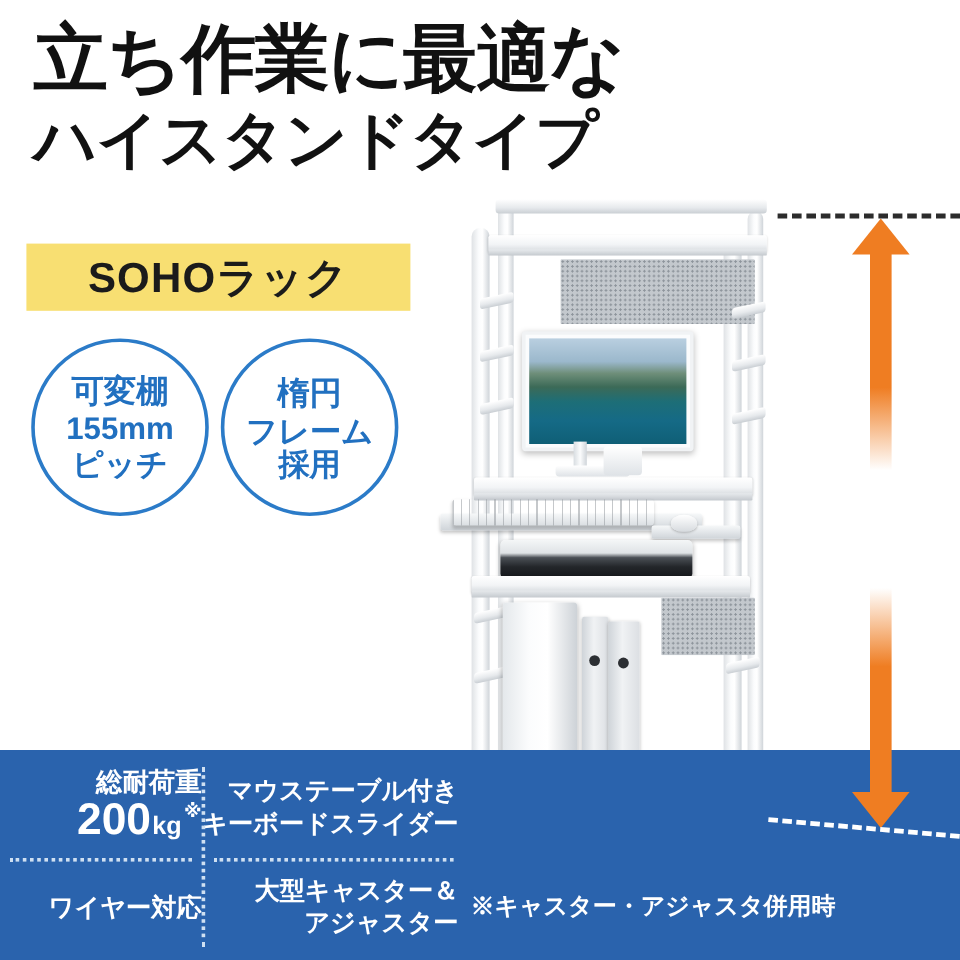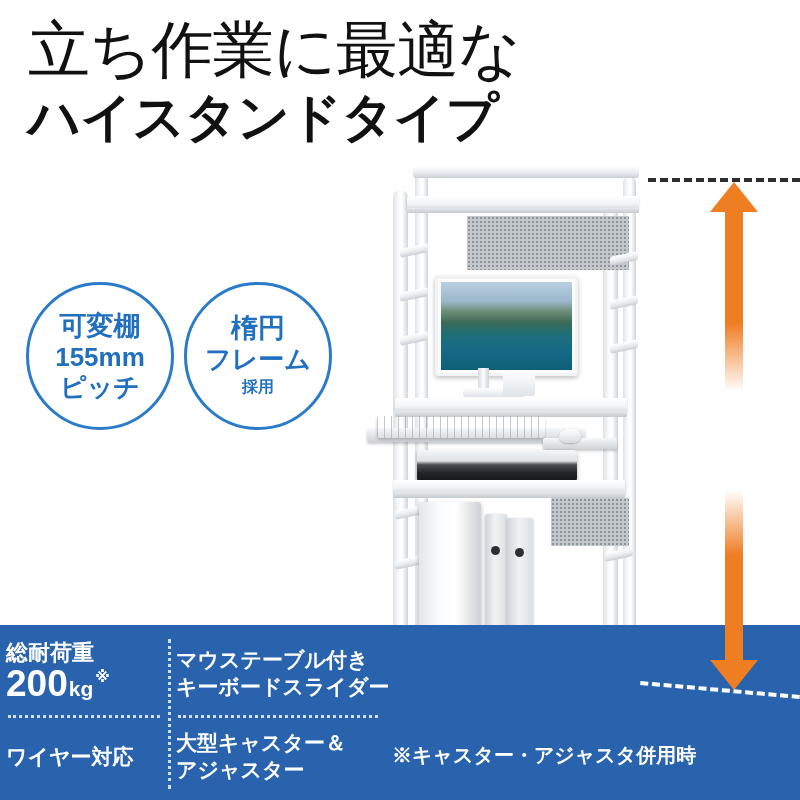--- a/index.html
+++ b/index.html
@@ -13,7 +13,7 @@
   
   .headline{position:absolute;left:28px;top:18px;width:700px;z-index:40;}
   .headline .l1{
-    font-size:62px;line-height:64px;font-weight:normal;color:#111111;
+    font-size:62px;line-height:64px;font-weight:bold;color:#111111;
     letter-spacing:-1px;white-space:nowrap;
   }
   .headline .l2{

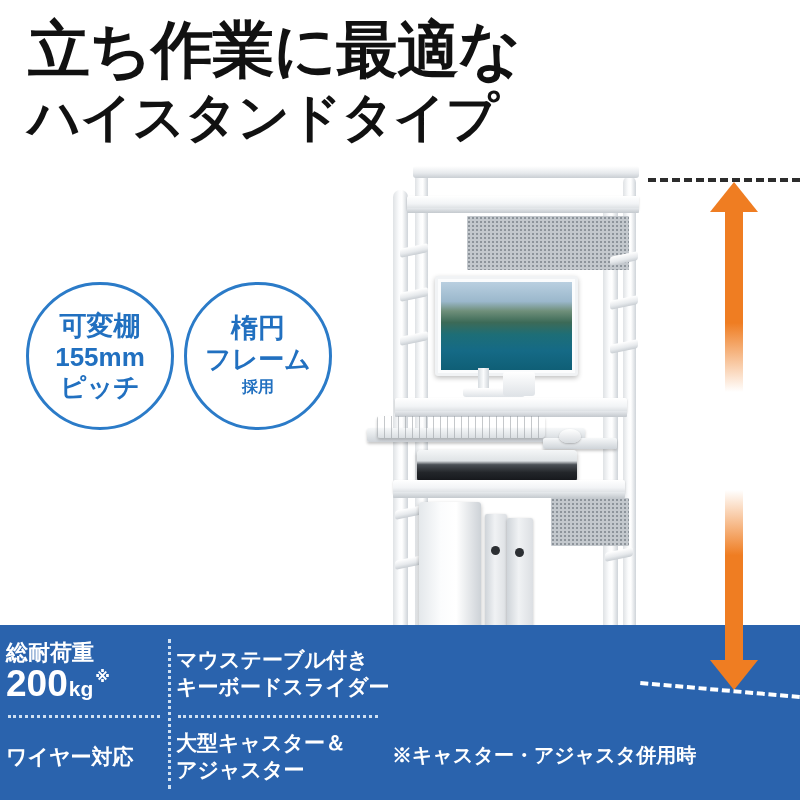--- a/index.html
+++ b/index.html
@@ -157,6 +157,9 @@
     <div class="l2">ハイスタンドタイプ</div>
   </div>
 
+  <div class="soho-badge">
+    <span>SOHOラック</span>
+  </div>
 
   <div class="circles">
     <div class="circle">

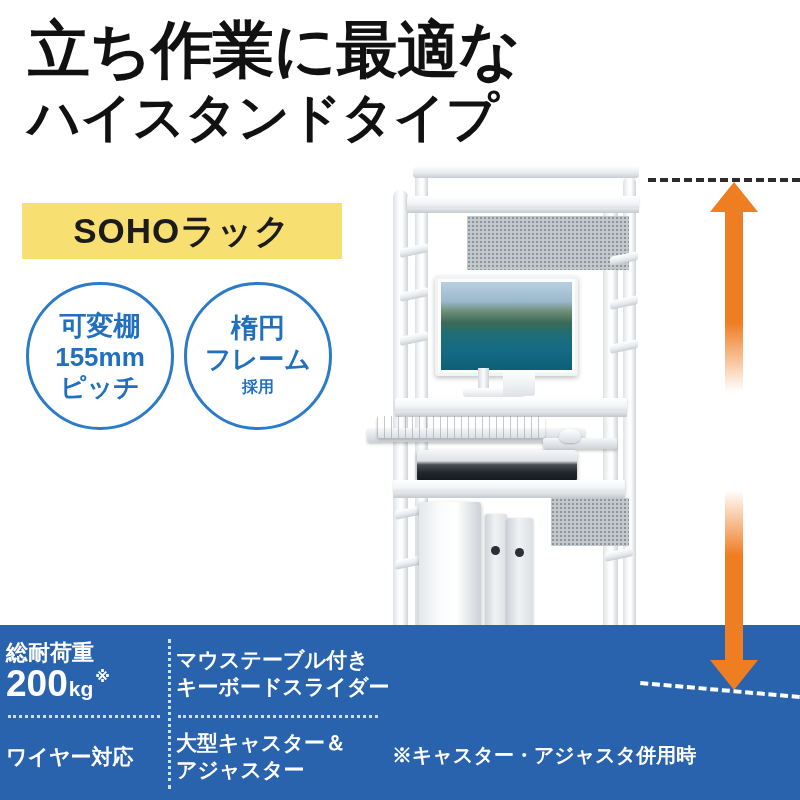--- a/index.html
+++ b/index.html
@@ -41,7 +41,7 @@
   }
   .circle .big{font-size:27px;line-height:31px;}
   .circle .mid{font-size:26px;line-height:30px;}
-  .circle .sml{font-size:16px;line-height:26px;}
+  .circle .sml{font-size:26px;line-height:26px;}
 
   
   .photo{position:absolute;left:355px;top:150px;width:330px;height:560px;z-index:10;}

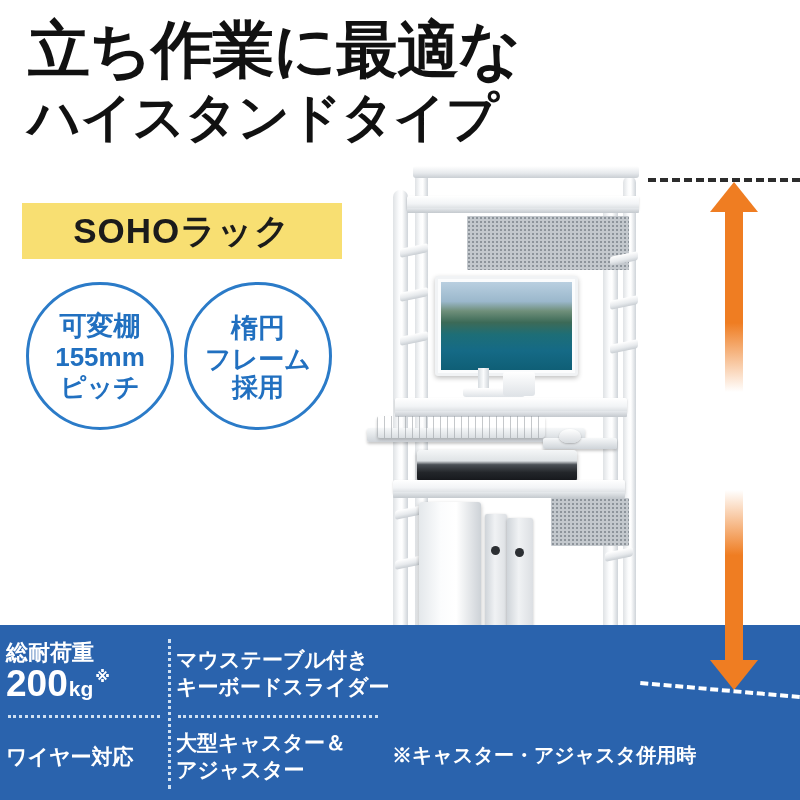--- a/index.html
+++ b/index.html
@@ -127,7 +127,7 @@
   .fgrid{position:absolute;left:0;top:0;width:380px;height:175px;}
   .fcell{
     position:absolute;display:flex;flex-direction:column;
-    align-items:flex-start;justify-content:center;color:#ffffff;text-align:center;
+    align-items:flex-end;justify-content:center;color:#ffffff;text-align:center;
   }
   .fc-tl{left:6px;top:8px;width:162px;height:80px;}
   .fc-tr{left:176px;top:8px;width:206px;height:80px;}

